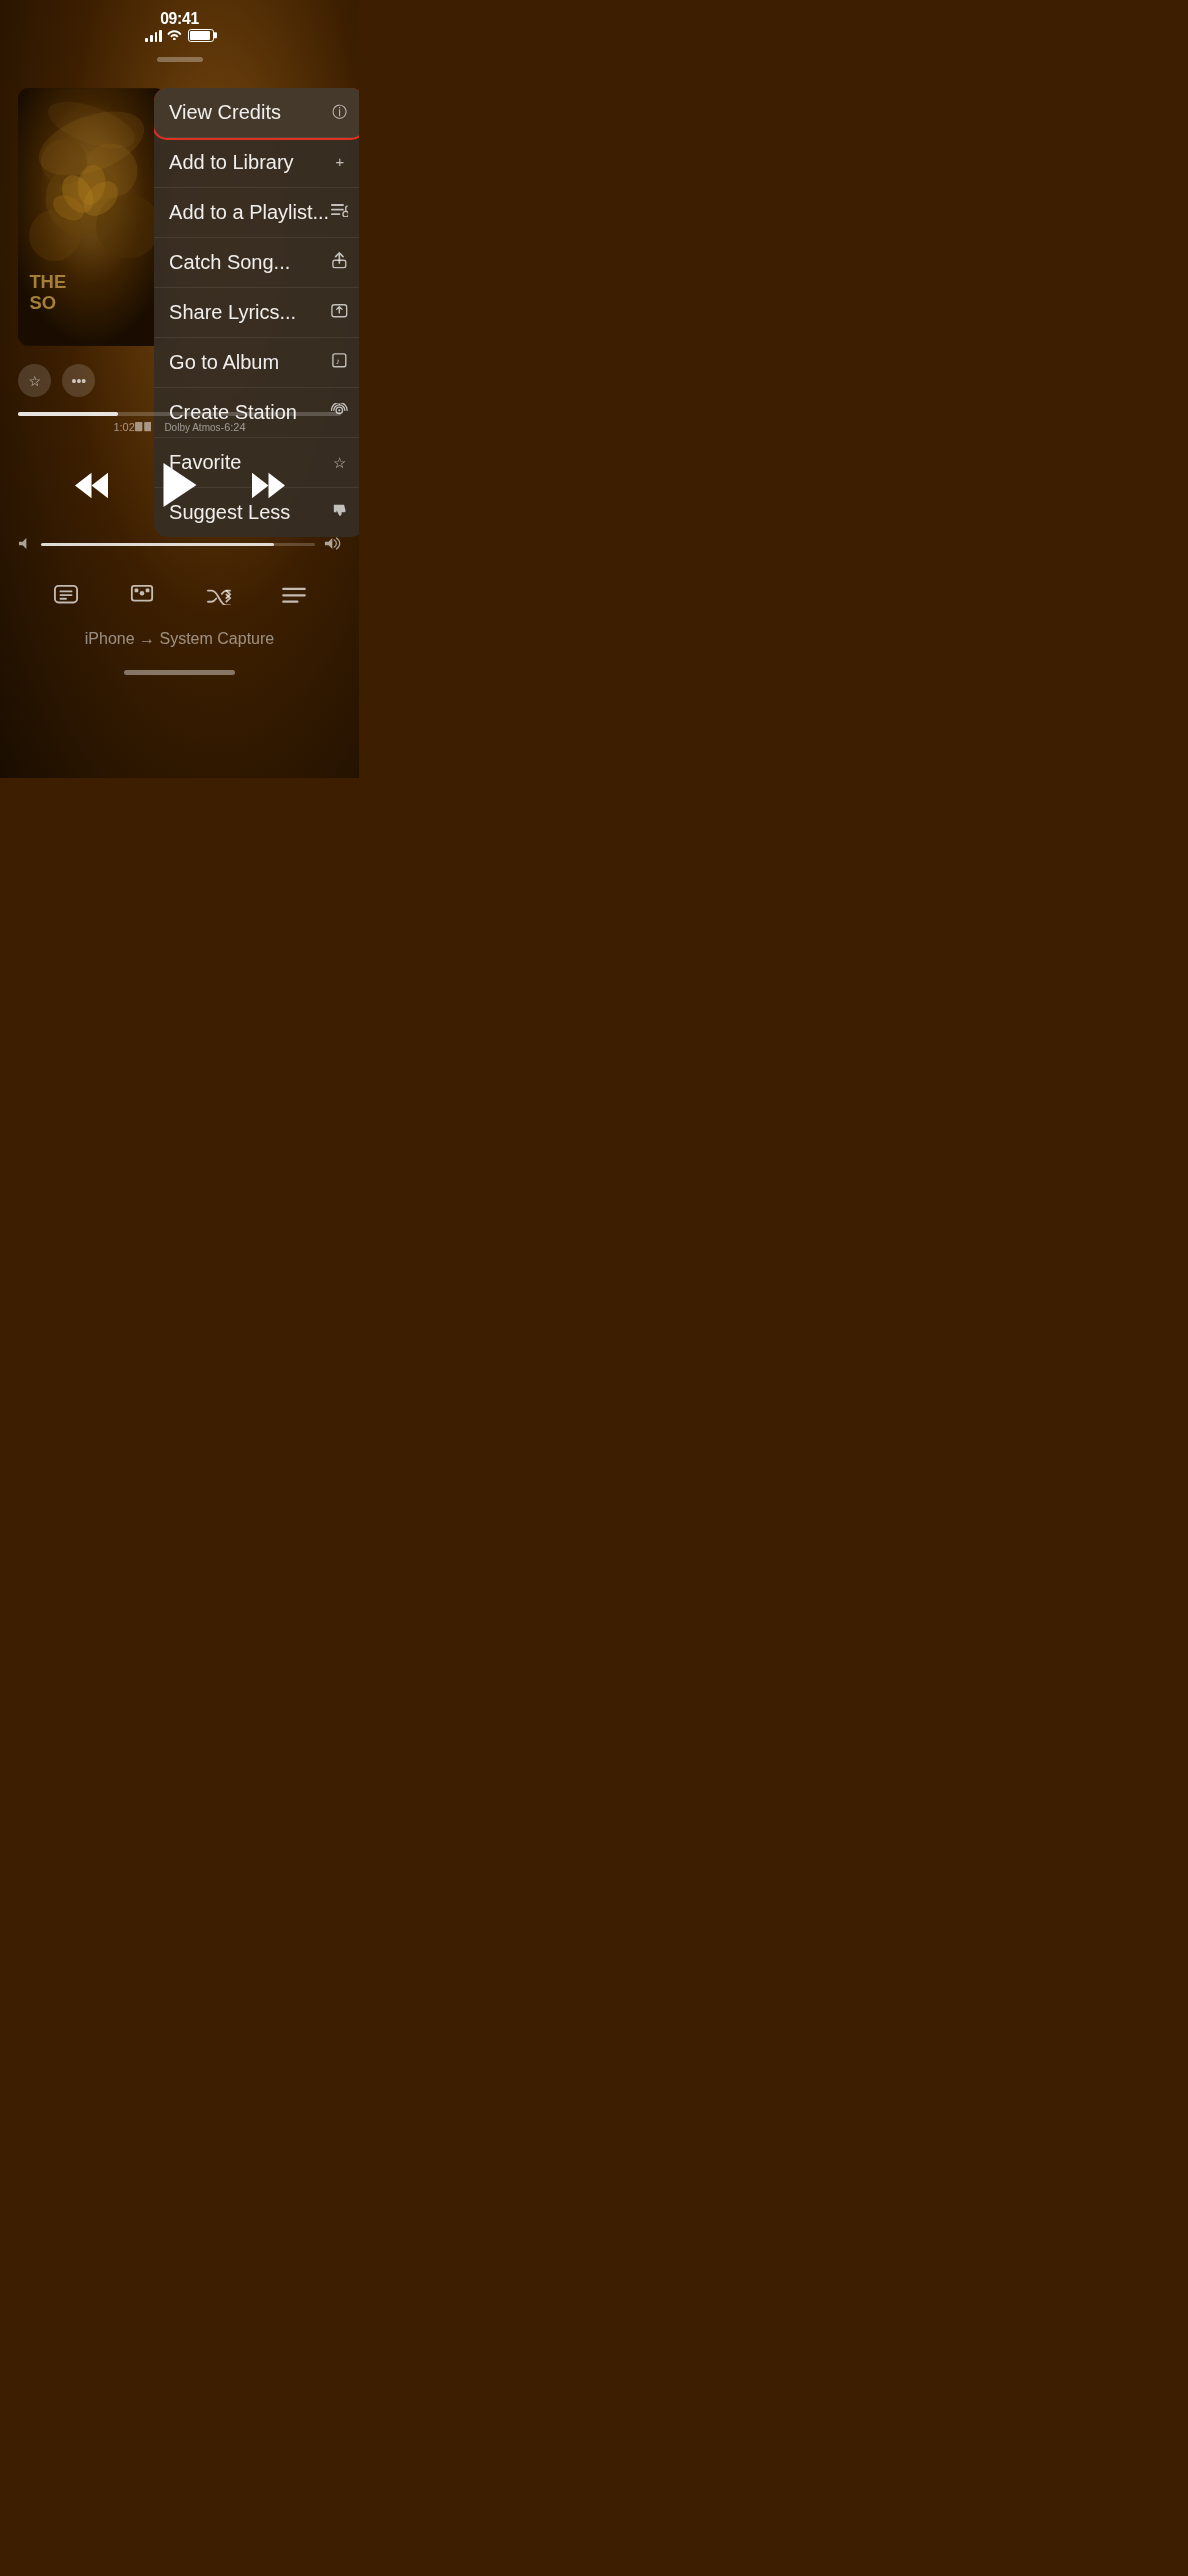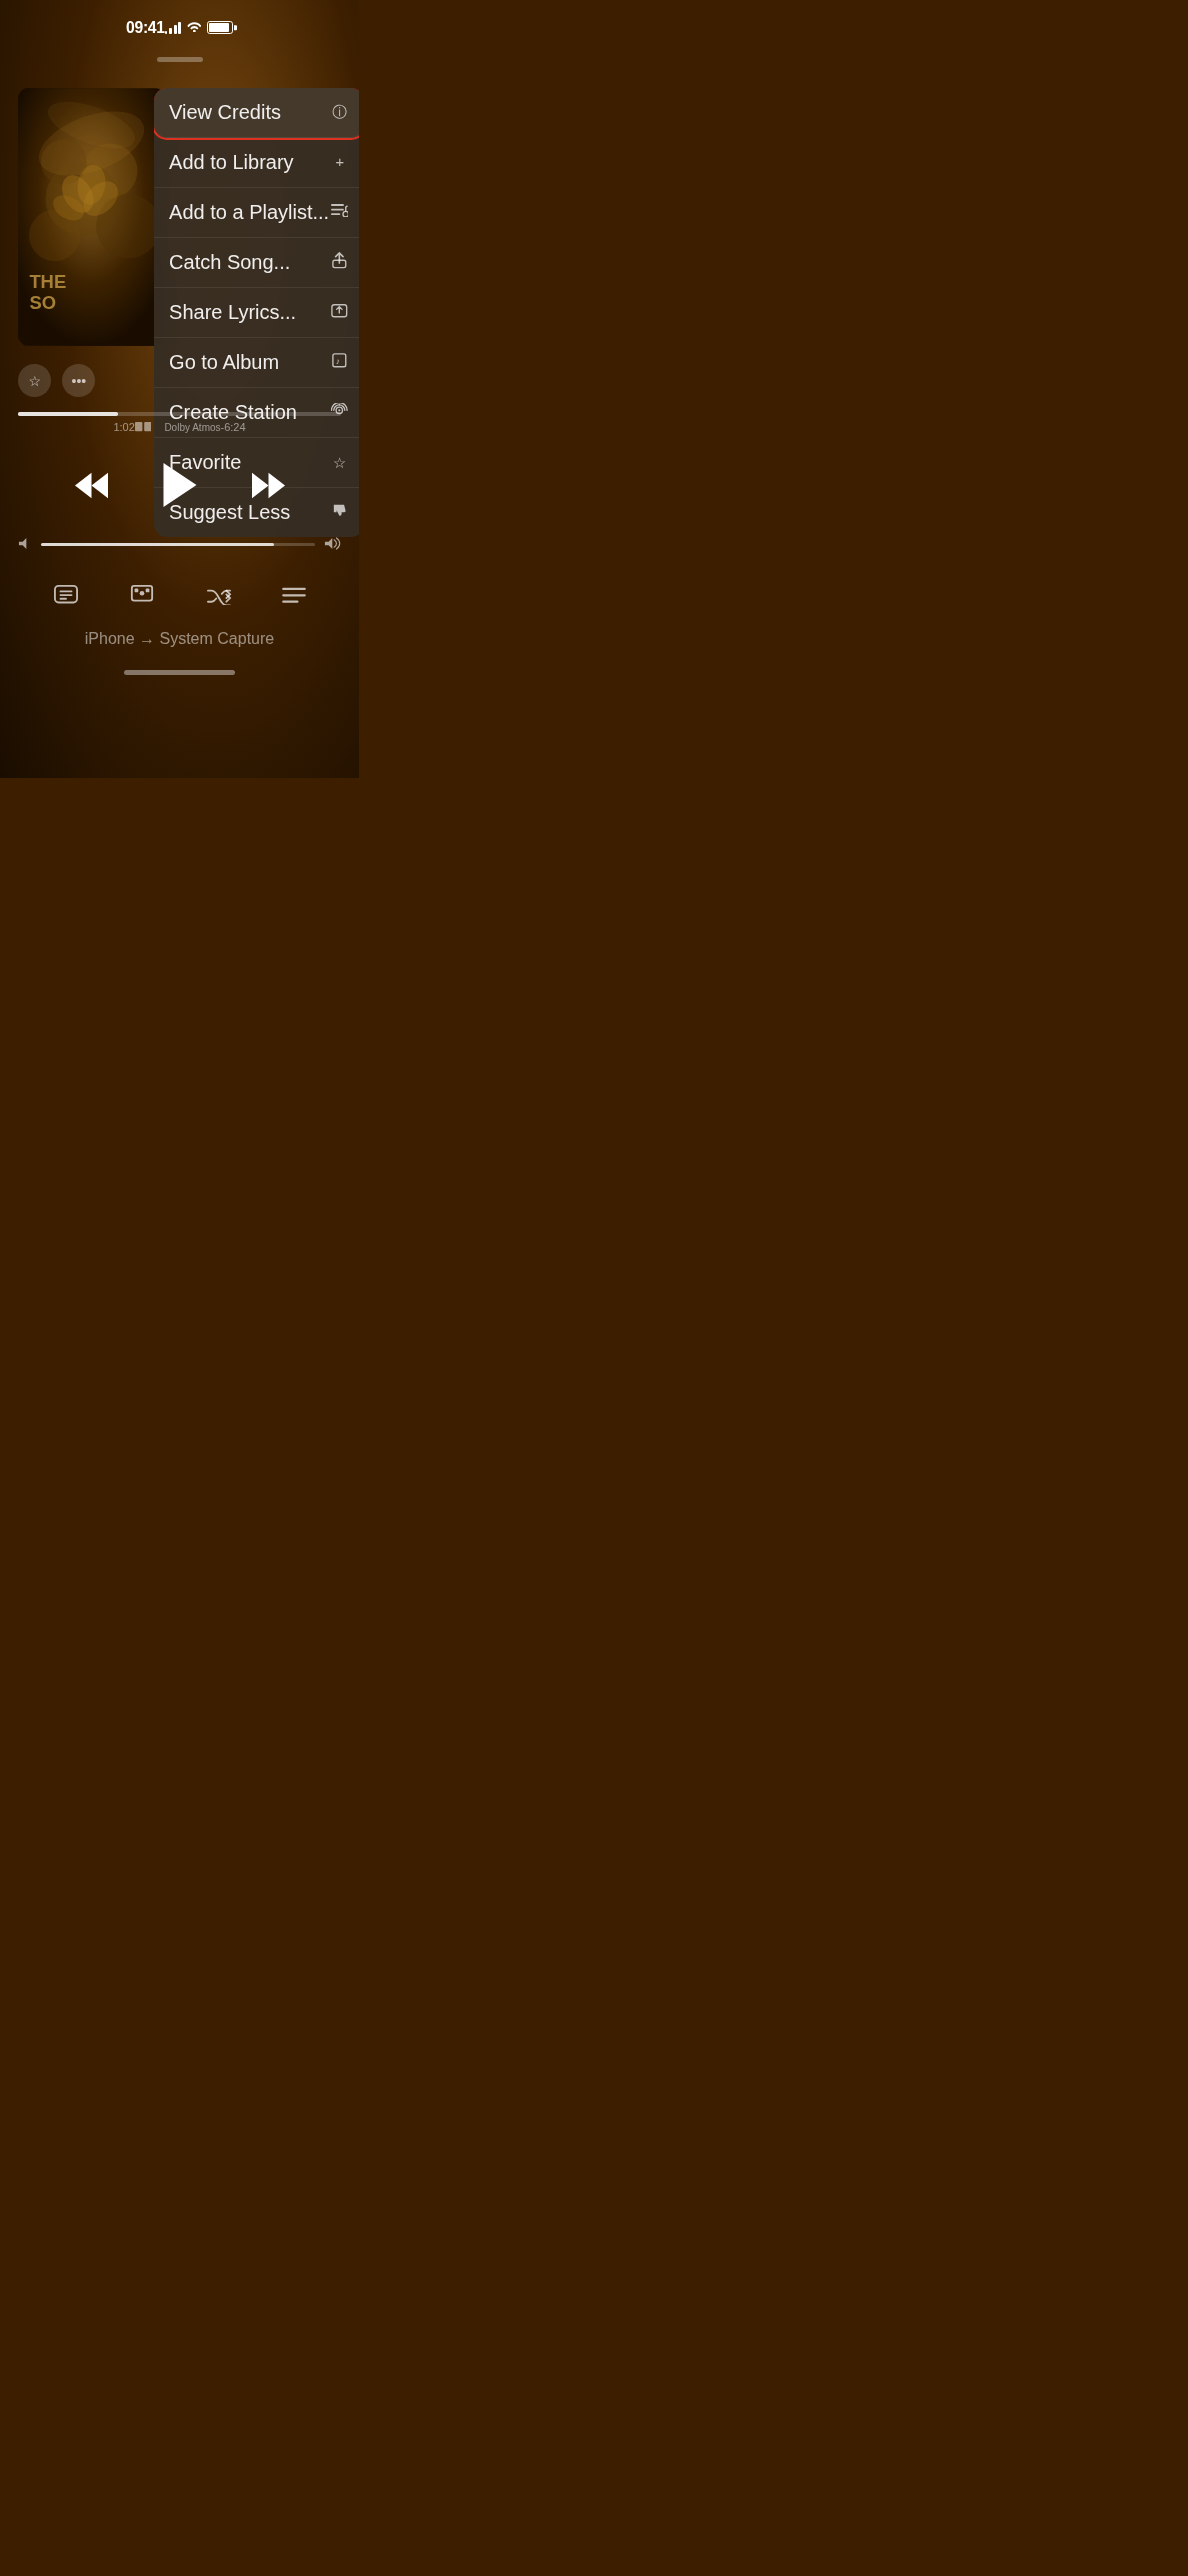--- a/index.html
+++ b/index.html
@@ -28,9 +28,10 @@
       z-index: 10;
       display: flex;
       align-items: center;
-      justify-content: center;
+      justify-content: flex-end;
       padding: 13px 22px 7.4px;
       height: 50px;
+      flex-direction: column;
     }
 
     .status-time {

